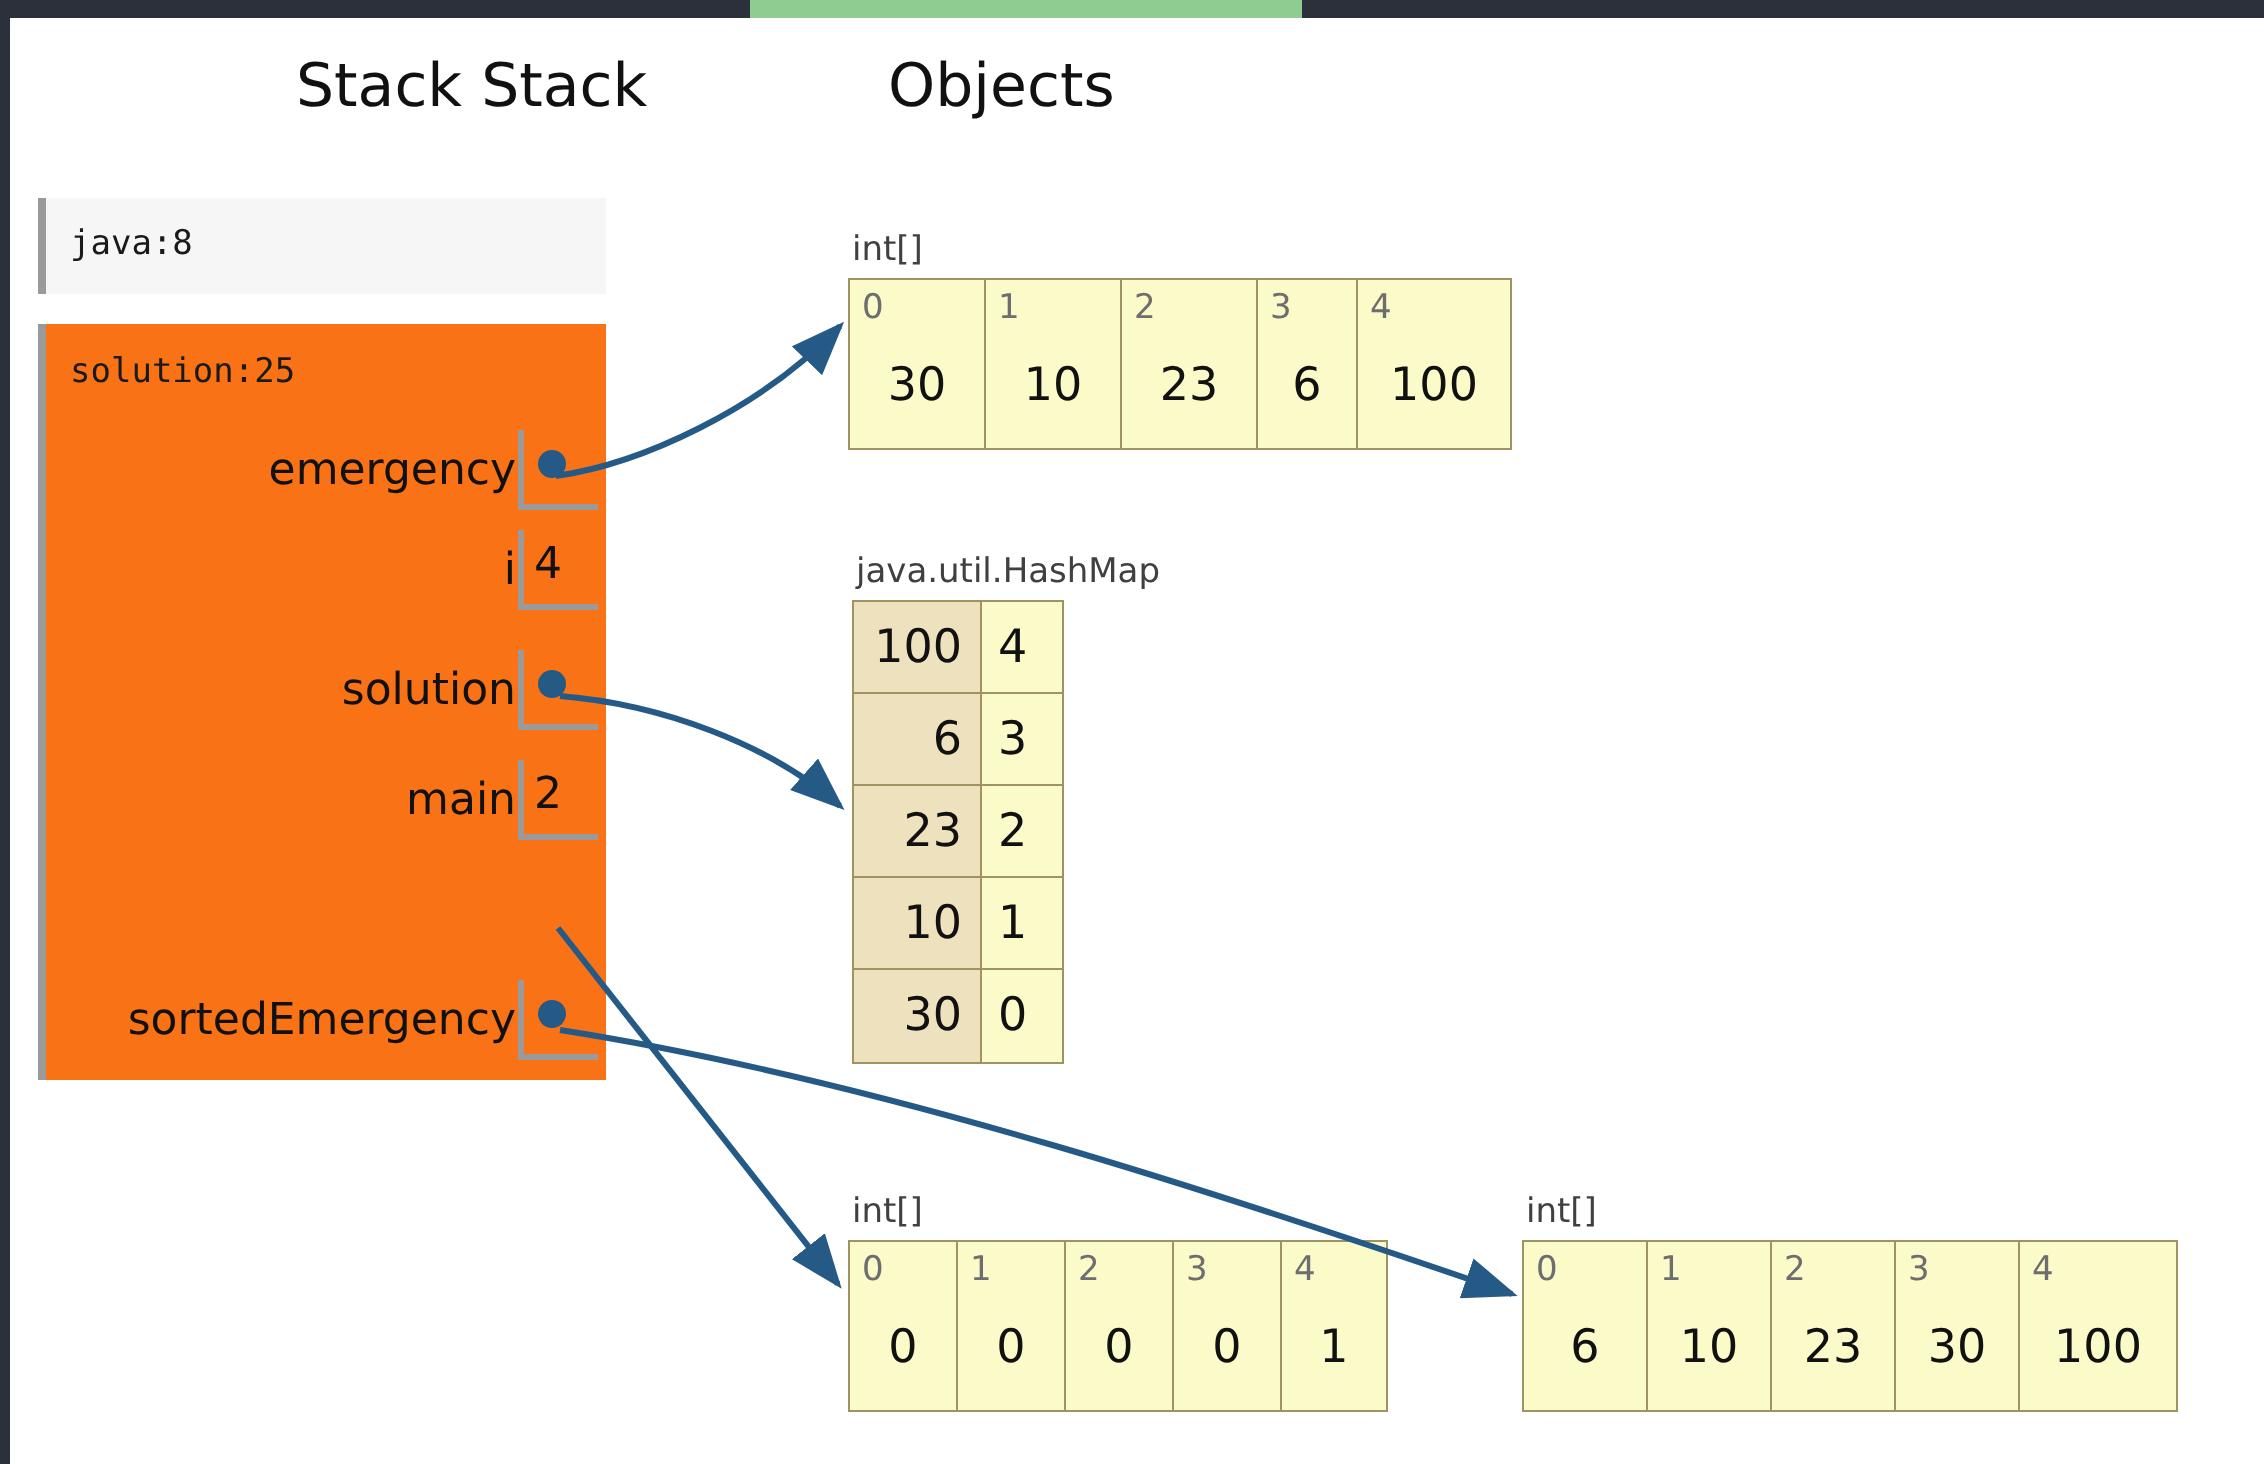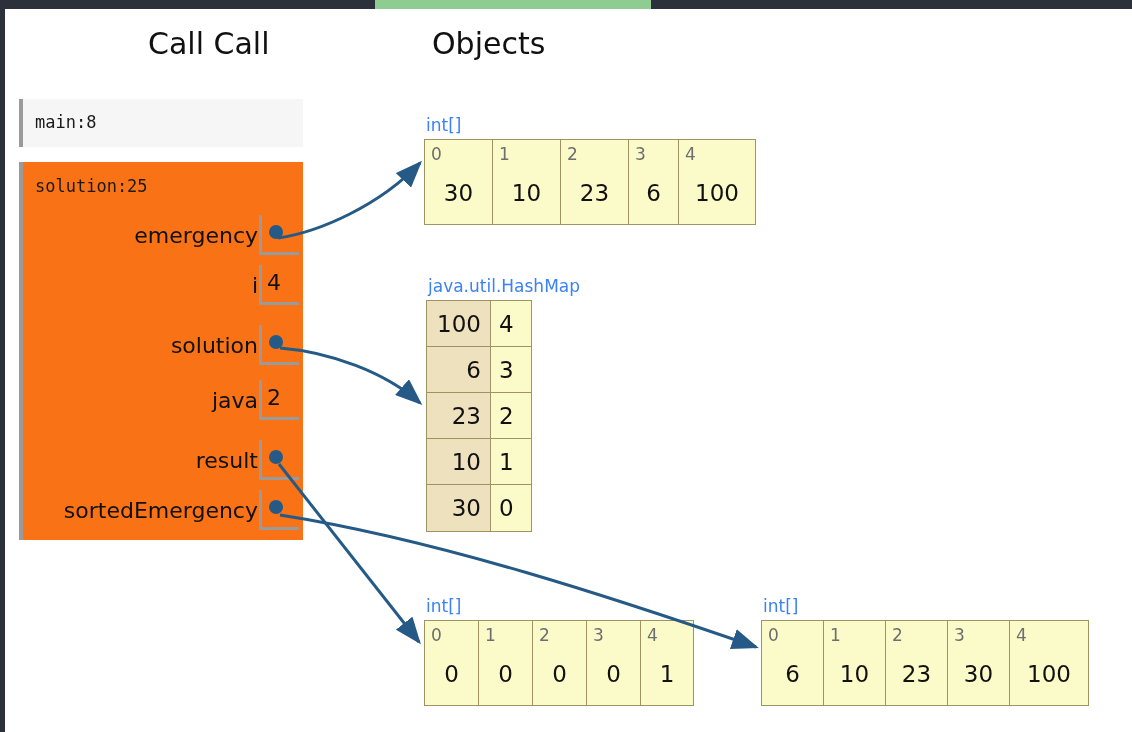--- a/index.html
+++ b/index.html
@@ -213,7 +213,7 @@
 </div>
 <div id="left-edge-bar"></div>
 
-<div class="col-heading" id="heading-call-stack">Call Call</div>
+<div class="col-heading" id="heading-call-stack">Stack Stack</div>
 
 <div class="col-heading" id="heading-objects">Objects</div>
 

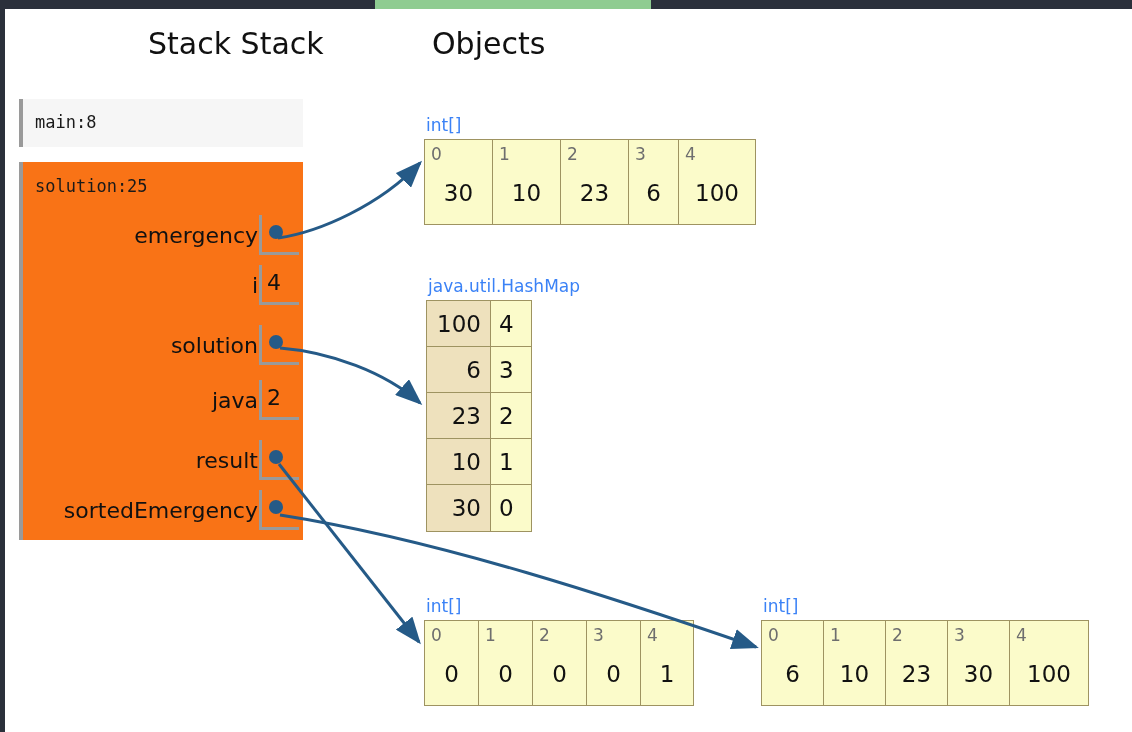--- a/index.html
+++ b/index.html
@@ -44,7 +44,7 @@
     white-space: nowrap;
   }
   #heading-call-stack { left: 148px; top: 26px; }
-  #heading-objects    { left: 432px; top: 26px; }
+  #heading-objects    { left: 444px; top: 26px; }
 
   
   .stack-frame {

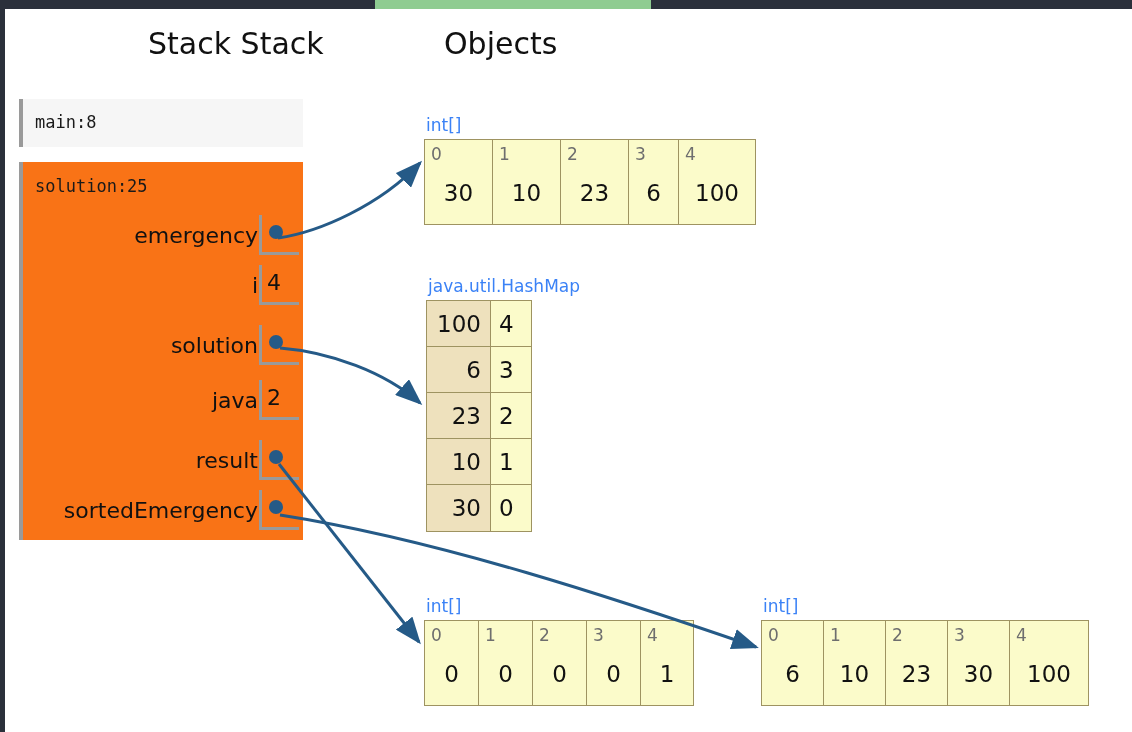--- a/index.html
+++ b/index.html
@@ -218,7 +218,7 @@
 <div class="col-heading" id="heading-objects">Objects</div>
 
 <div class="stack-frame" id="frame-main">
-  <div class="frame-title">main:8</div>
+  <div class="frame-title">java:8</div>
 </div>
 
 <div class="stack-frame" id="frame-solution">

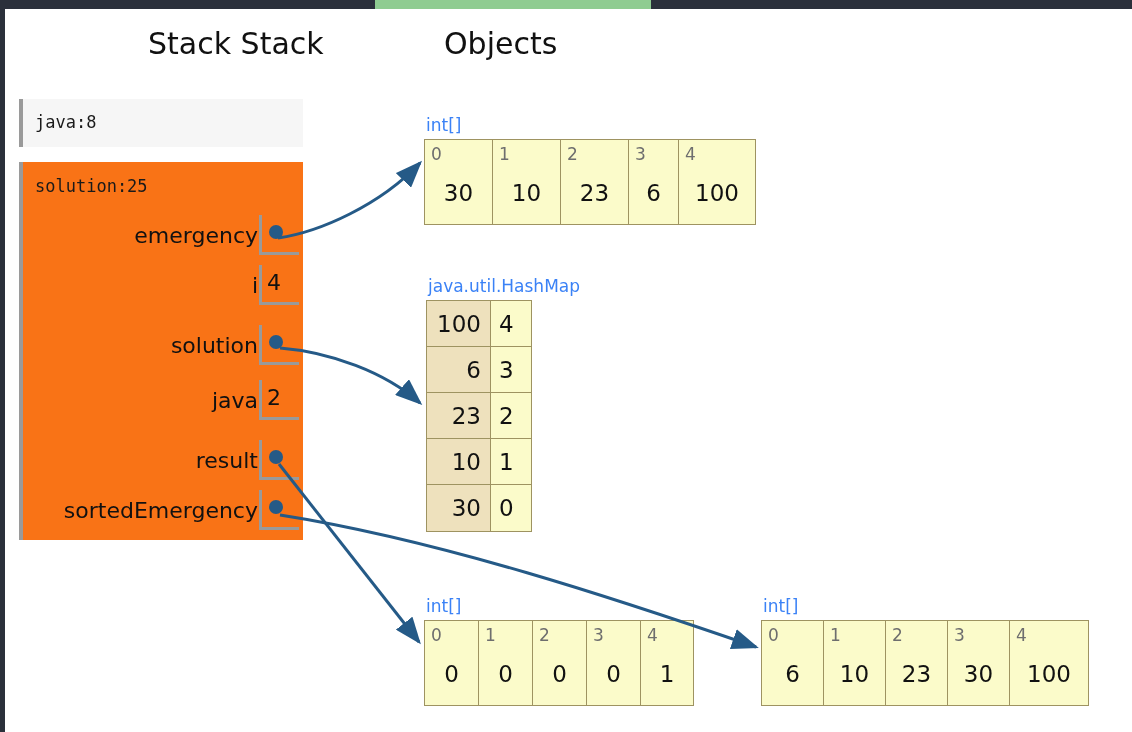--- a/index.html
+++ b/index.html
@@ -125,7 +125,7 @@
     left: 2px;
     top: -24px;
     font-size: 17px;
-    color: #3b82f6;
+    color: #404040;
     white-space: nowrap;
     font-family: "DejaVu Sans", sans-serif;
   }

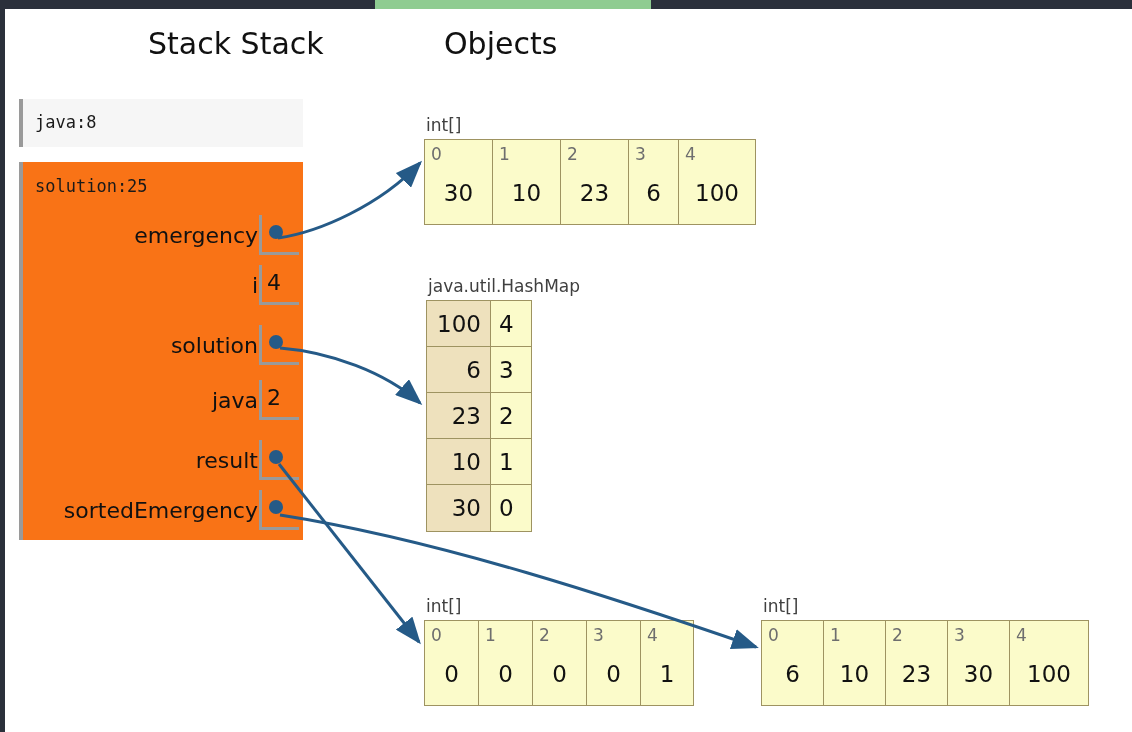--- a/index.html
+++ b/index.html
@@ -246,7 +246,7 @@
   </div>
 
   <div class="var-row" style="top:215px;">
-    <div class="var-label">java</div>
+    <div class="var-label">main</div>
     <div class="var-box">
       <div class="var-value">2</div>
     </div>

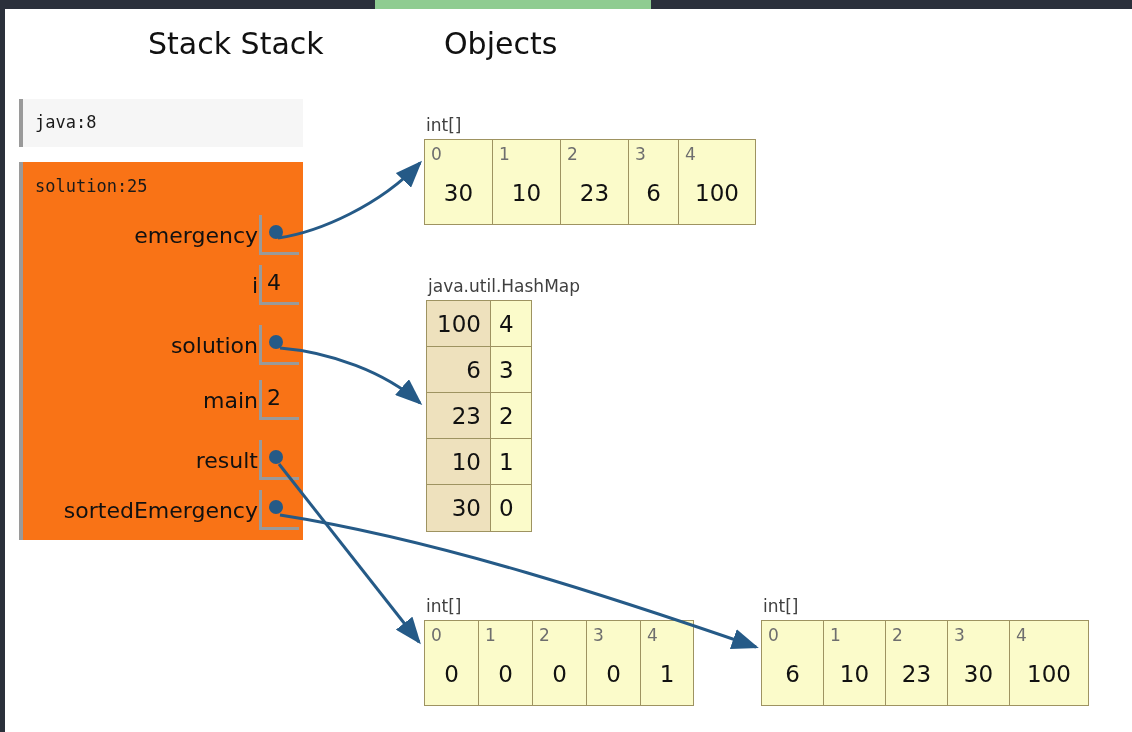--- a/index.html
+++ b/index.html
@@ -252,12 +252,6 @@
     </div>
   </div>
 
-  <div class="var-row" style="top:275px;">
-    <div class="var-label">result</div>
-    <div class="var-box">
-      <div class="var-dot"></div>
-    </div>
-  </div>
 
   <div class="var-row" style="top:325px;">
     <div class="var-label">sortedEmergency</div>

